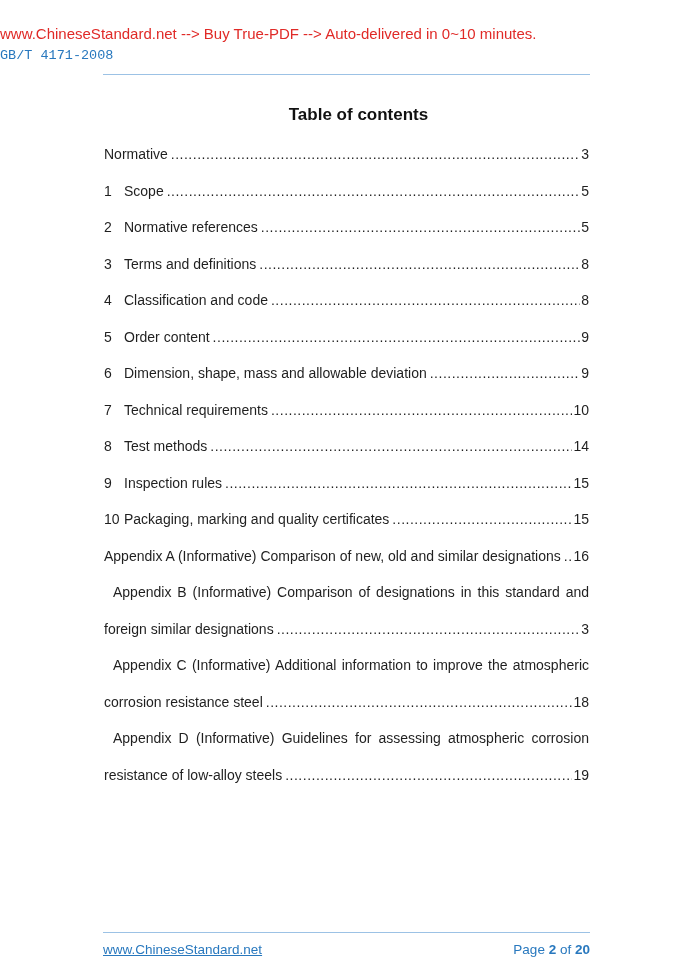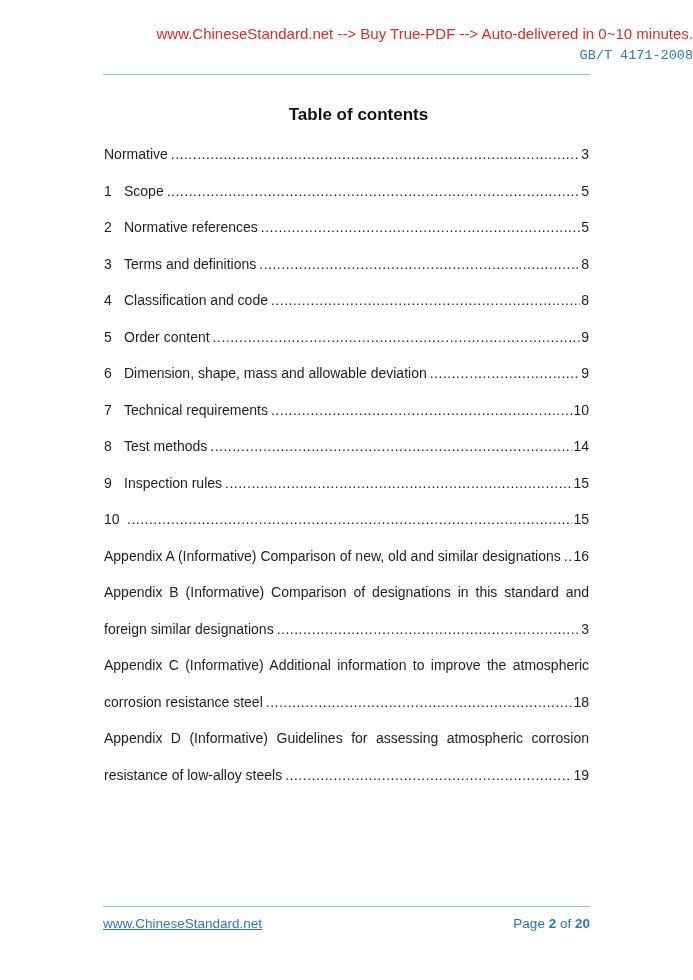--- a/index.html
+++ b/index.html
@@ -19,7 +19,7 @@
     position: relative;
     overflow: hidden;
   }
-  .header { text-align: right; padding-top: 26px; }
+  .header { text-align: left; padding-top: 26px; }
   .promo {
     color: var(--promo-red);
     font-size: 15px;

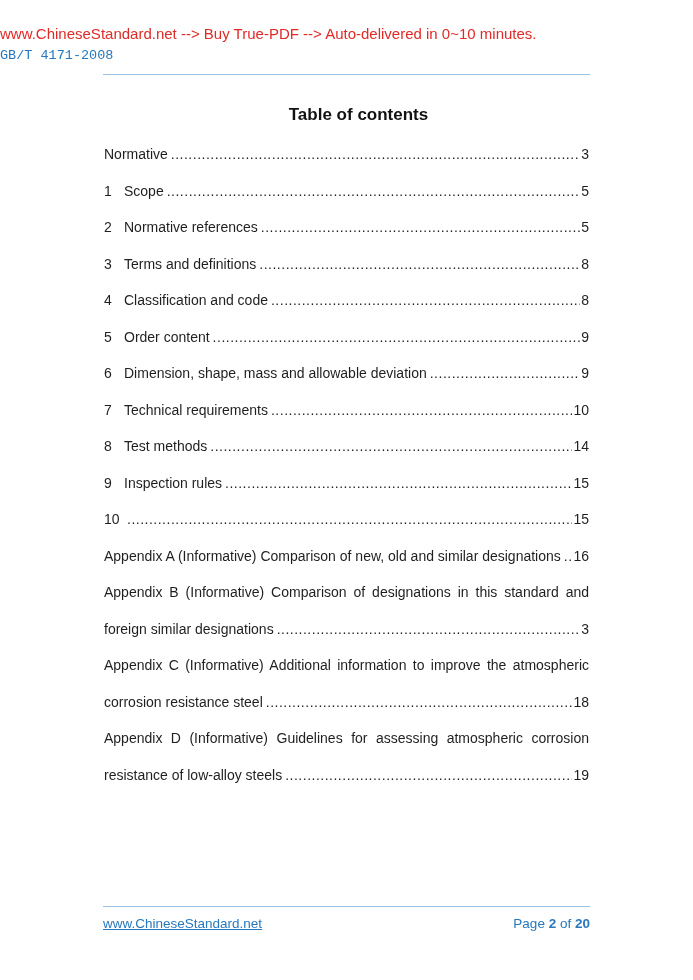--- a/index.html
+++ b/index.html
@@ -181,6 +181,7 @@
       </div>
       <div class="toc-row">
         <span class="toc-num">10</span>
+        <span class="toc-text">Packaging, marking and quality certificates</span>
         <span class="leader"></span>
         <span class="toc-page">15</span>
       </div>

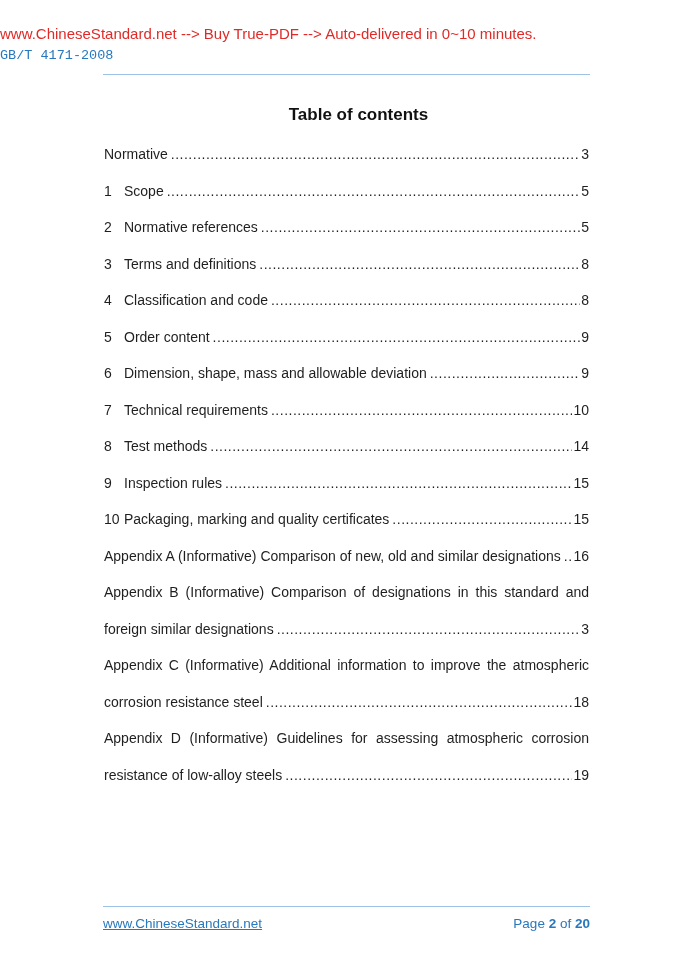--- a/index.html
+++ b/index.html
@@ -83,6 +83,7 @@
     text-align-last: justify;
     cursor: pointer;
     white-space: normal;
+    margin-left: 9px;
   }
   .footer {
     position: absolute;

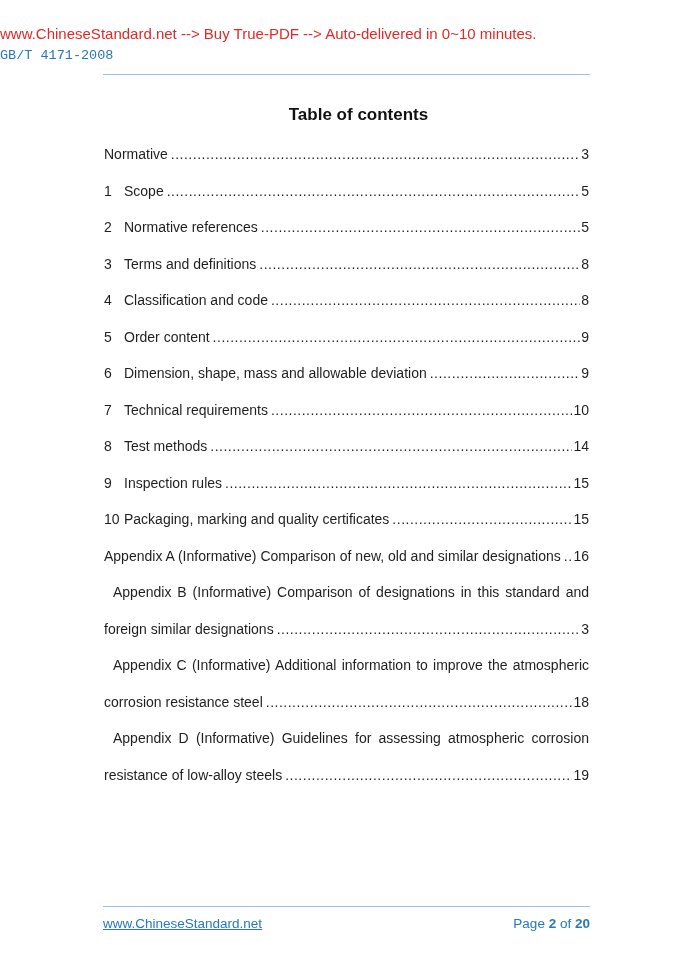--- a/index.html
+++ b/index.html
@@ -89,7 +89,7 @@
     position: absolute;
     left: 103px;
     right: 103px;
-    top: 906px;
+    top: 932px;
   }
   .footer-bar {
     display: flex;

